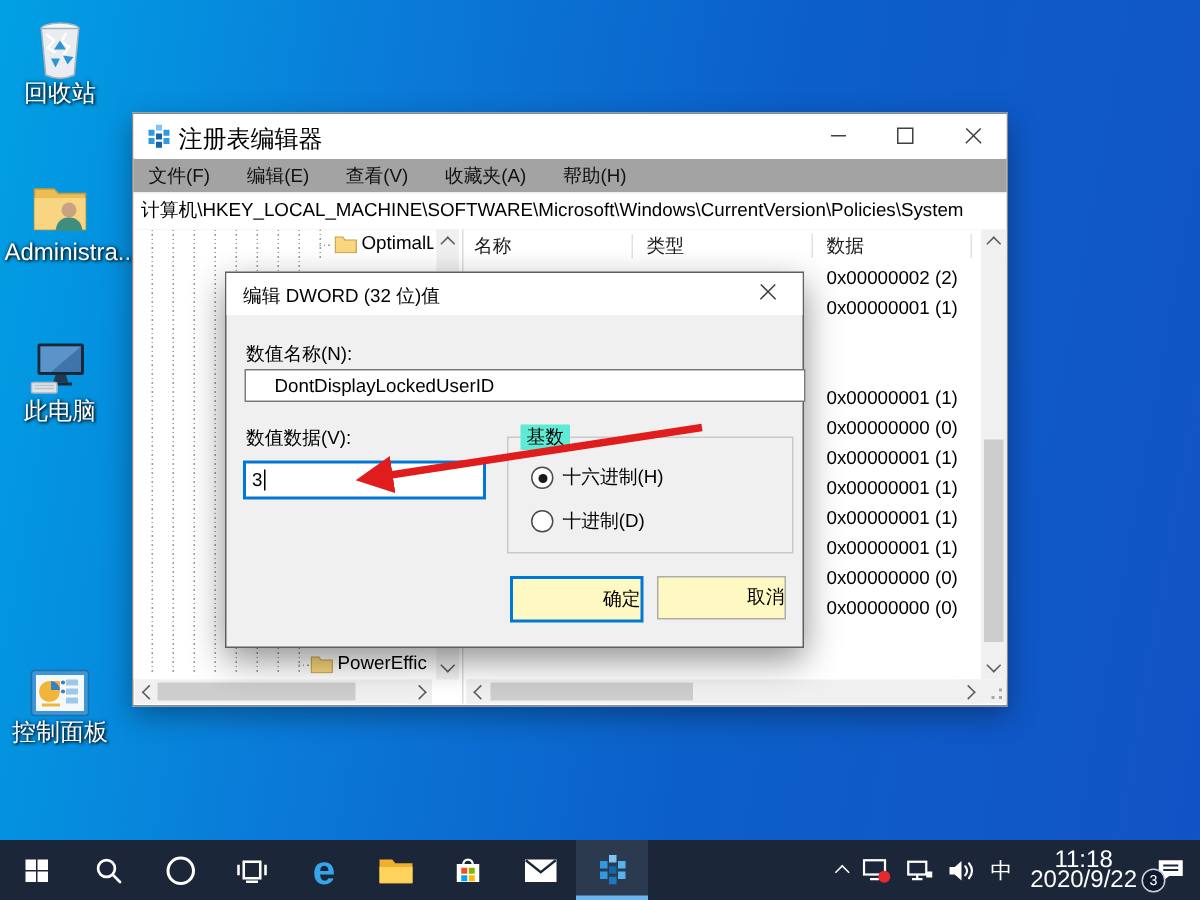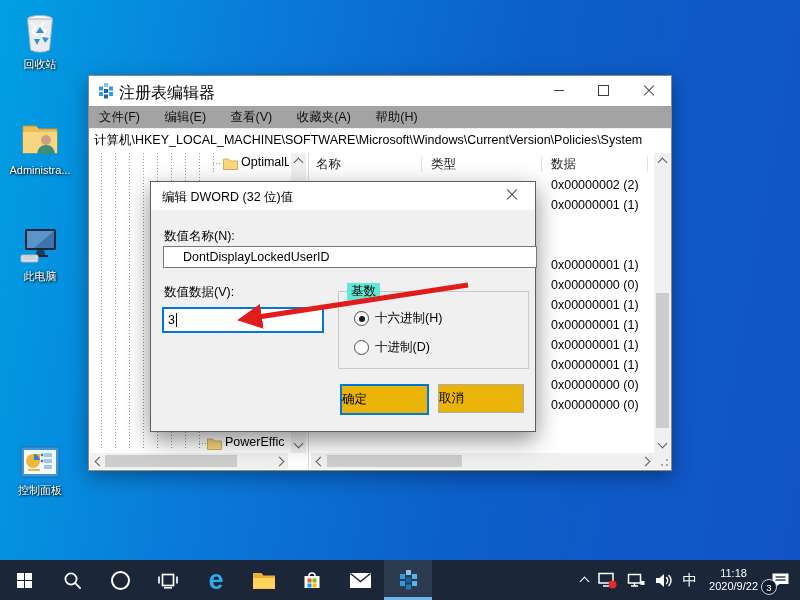--- a/index.html
+++ b/index.html
@@ -10,7 +10,7 @@
   
   .dicon{position:absolute;left:3px;width:74px;text-align:center;z-index:2}
   .dicon .ic{height:44px;display:flex;align-items:flex-end;justify-content:center}
-  .dicon .lbl{display:inline-block;margin-top:2px;font-size:11px;color:#fff;line-height:14px;
+  .dicon .lbl{display:inline-block;margin-top:2px;font-size:16px;color:#fff;line-height:14px;
     text-shadow:1px 1px 2px rgba(0,0,0,.95),0 0 3px rgba(0,0,0,.6)}
   
   #win{position:absolute;left:88px;top:75px;width:582px;height:394px;background:#fff;

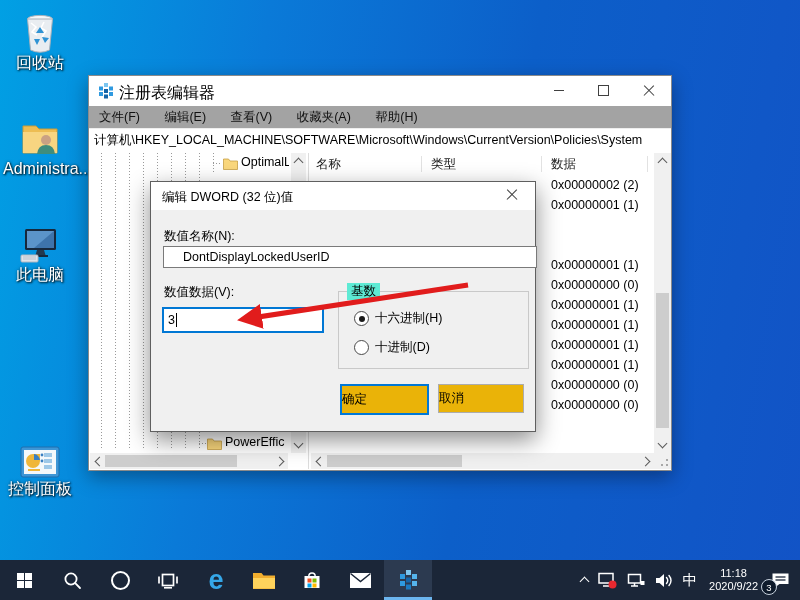--- a/index.html
+++ b/index.html
@@ -67,7 +67,7 @@
       display:flex;align-items:center;justify-content:center}
   .rc .dot{display:none;width:6px;height:6px;border-radius:50%;background:#1a1a1a}
   .radio.on .rc .dot{display:block}
-  .btn{position:absolute;background:#eab308;border:1px solid #acacac;display:flex;align-items:center;justify-content:flex-start}
+  .btn{position:absolute;background:#fef9c3;border:1px solid #acacac;display:flex;align-items:center;justify-content:flex-end}
   .btn.default{border:2px solid #0078d7}
   #arrow{position:absolute;left:150px;top:181px;z-index:30;pointer-events:none}
   

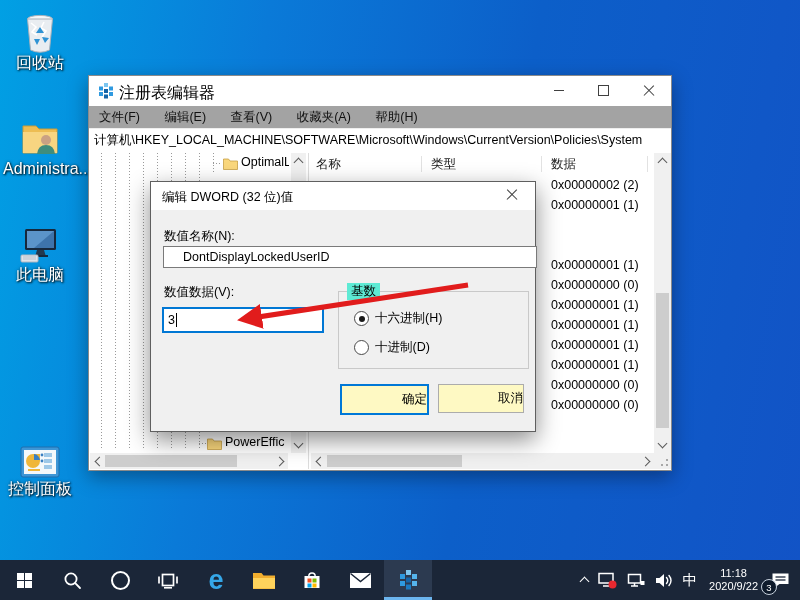--- a/index.html
+++ b/index.html
@@ -82,7 +82,7 @@
   .tray{margin-left:auto;display:flex;align-items:center;height:40px}
   .tri{position:relative;display:flex;align-items:center;justify-content:center;height:40px;padding:0 5px;color:#fff}
   .ime{font-size:14.5px}
-  .clock{font-size:11px;line-height:13px;text-align:center;color:#fff;padding:0 7px;white-space:nowrap}
+  .clock{font-size:16px;line-height:13px;text-align:center;color:#fff;padding:0 7px;white-space:nowrap}
   .badge{position:absolute;left:-4px;bottom:5px;width:14px;height:14px;border-radius:50%;
     background:#0e1a2b;border:1px solid #c8d2de;color:#fff;font-size:9.5px;
     display:flex;align-items:center;justify-content:center}

